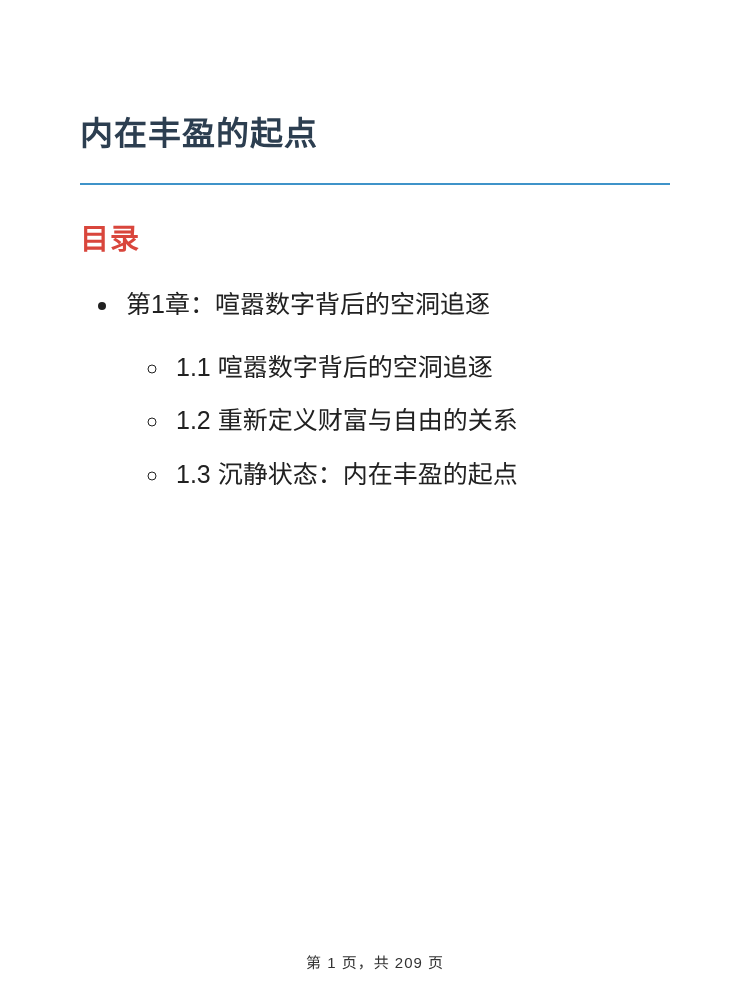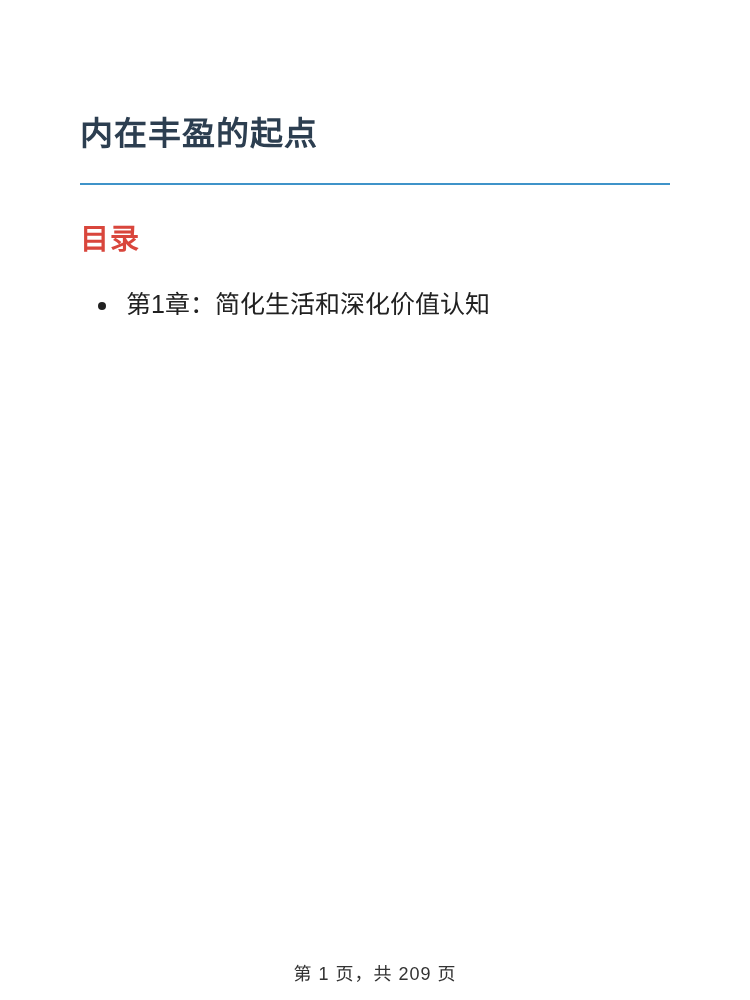--- a/index.html
+++ b/index.html
@@ -100,7 +100,7 @@
   <h2 class="section-heading">目录</h2>
 
   <ul class="toc-list">
-    <li class="toc-chapter">第1章：简化生活和深化价值认知</li>
+    <li class="toc-chapter">第1章：喧嚣数字背后的空洞追逐</li>
   </ul>
 
 </div>

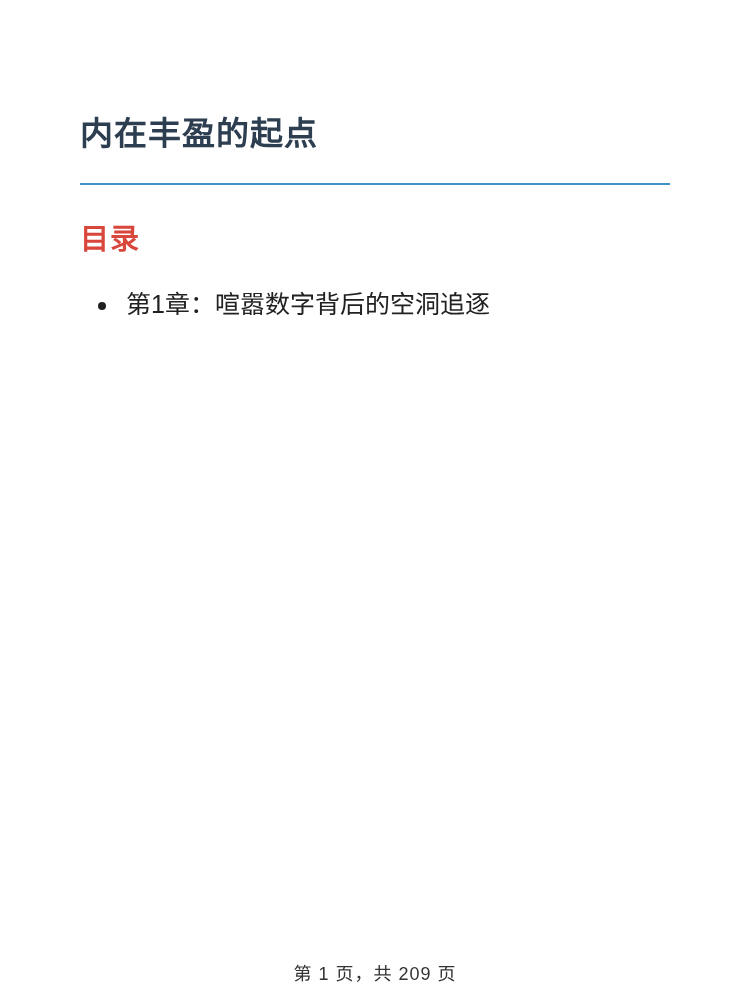--- a/index.html
+++ b/index.html
@@ -101,6 +101,11 @@
 
   <ul class="toc-list">
     <li class="toc-chapter">第1章：喧嚣数字背后的空洞追逐</li>
+    <ul class="toc-sublist">
+      <li class="toc-section">1.1 喧嚣数字背后的空洞追逐</li>
+      <li class="toc-section">1.2 重新定义财富与自由的关系</li>
+      <li class="toc-section">1.3 沉静状态：内在丰盈的起点</li>
+    </ul>
   </ul>
 
 </div>

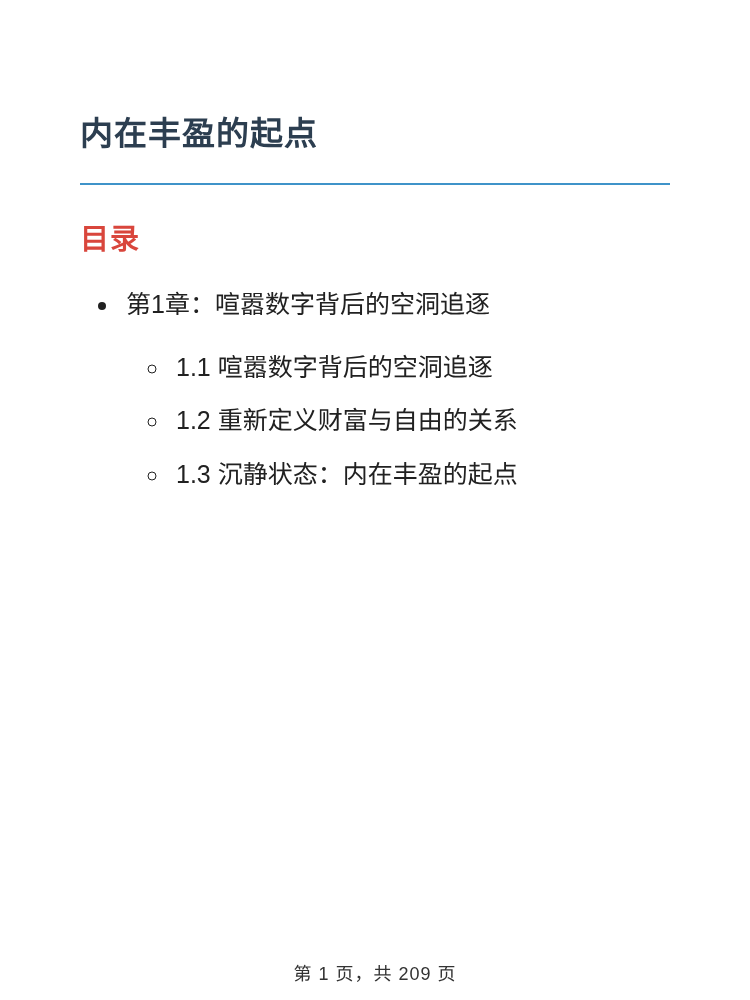--- a/index.html
+++ b/index.html
@@ -79,9 +79,9 @@
     position: absolute;
     left: 0;
     right: 0;
-    bottom: 15px;
+    bottom: 28px;
     text-align: center;
-    font-size: 18px;
+    font-size: 15px;
     color: #333333;
     letter-spacing: 1px;
   }

